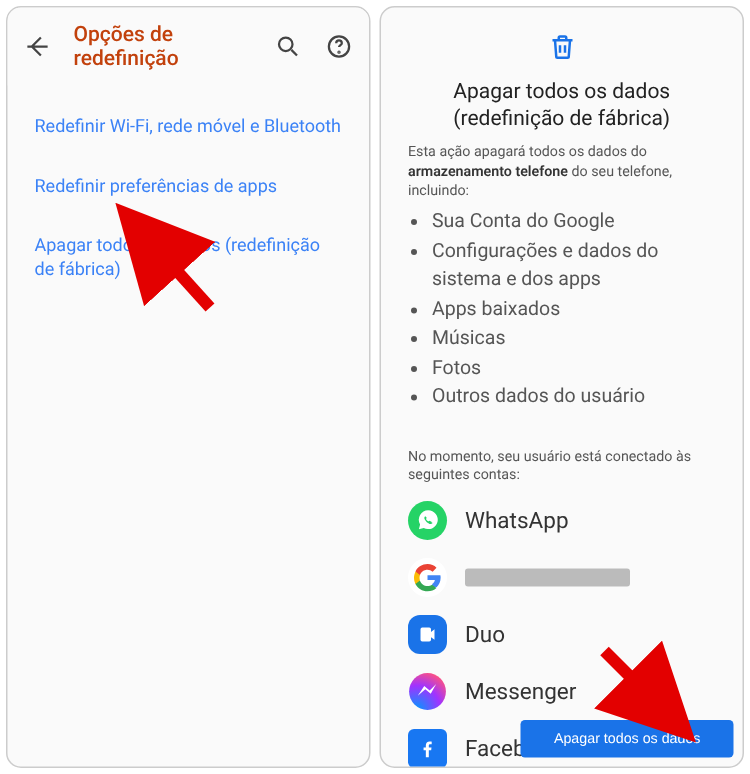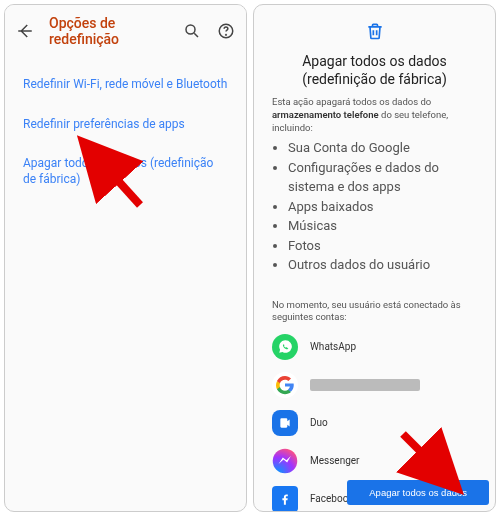--- a/index.html
+++ b/index.html
@@ -122,7 +122,7 @@
     flex-shrink: 0;
   }
   .account .label {
-    font-size: 10px;
+    font-size: 15px;
     color: #333;
   }
   .redacted {

